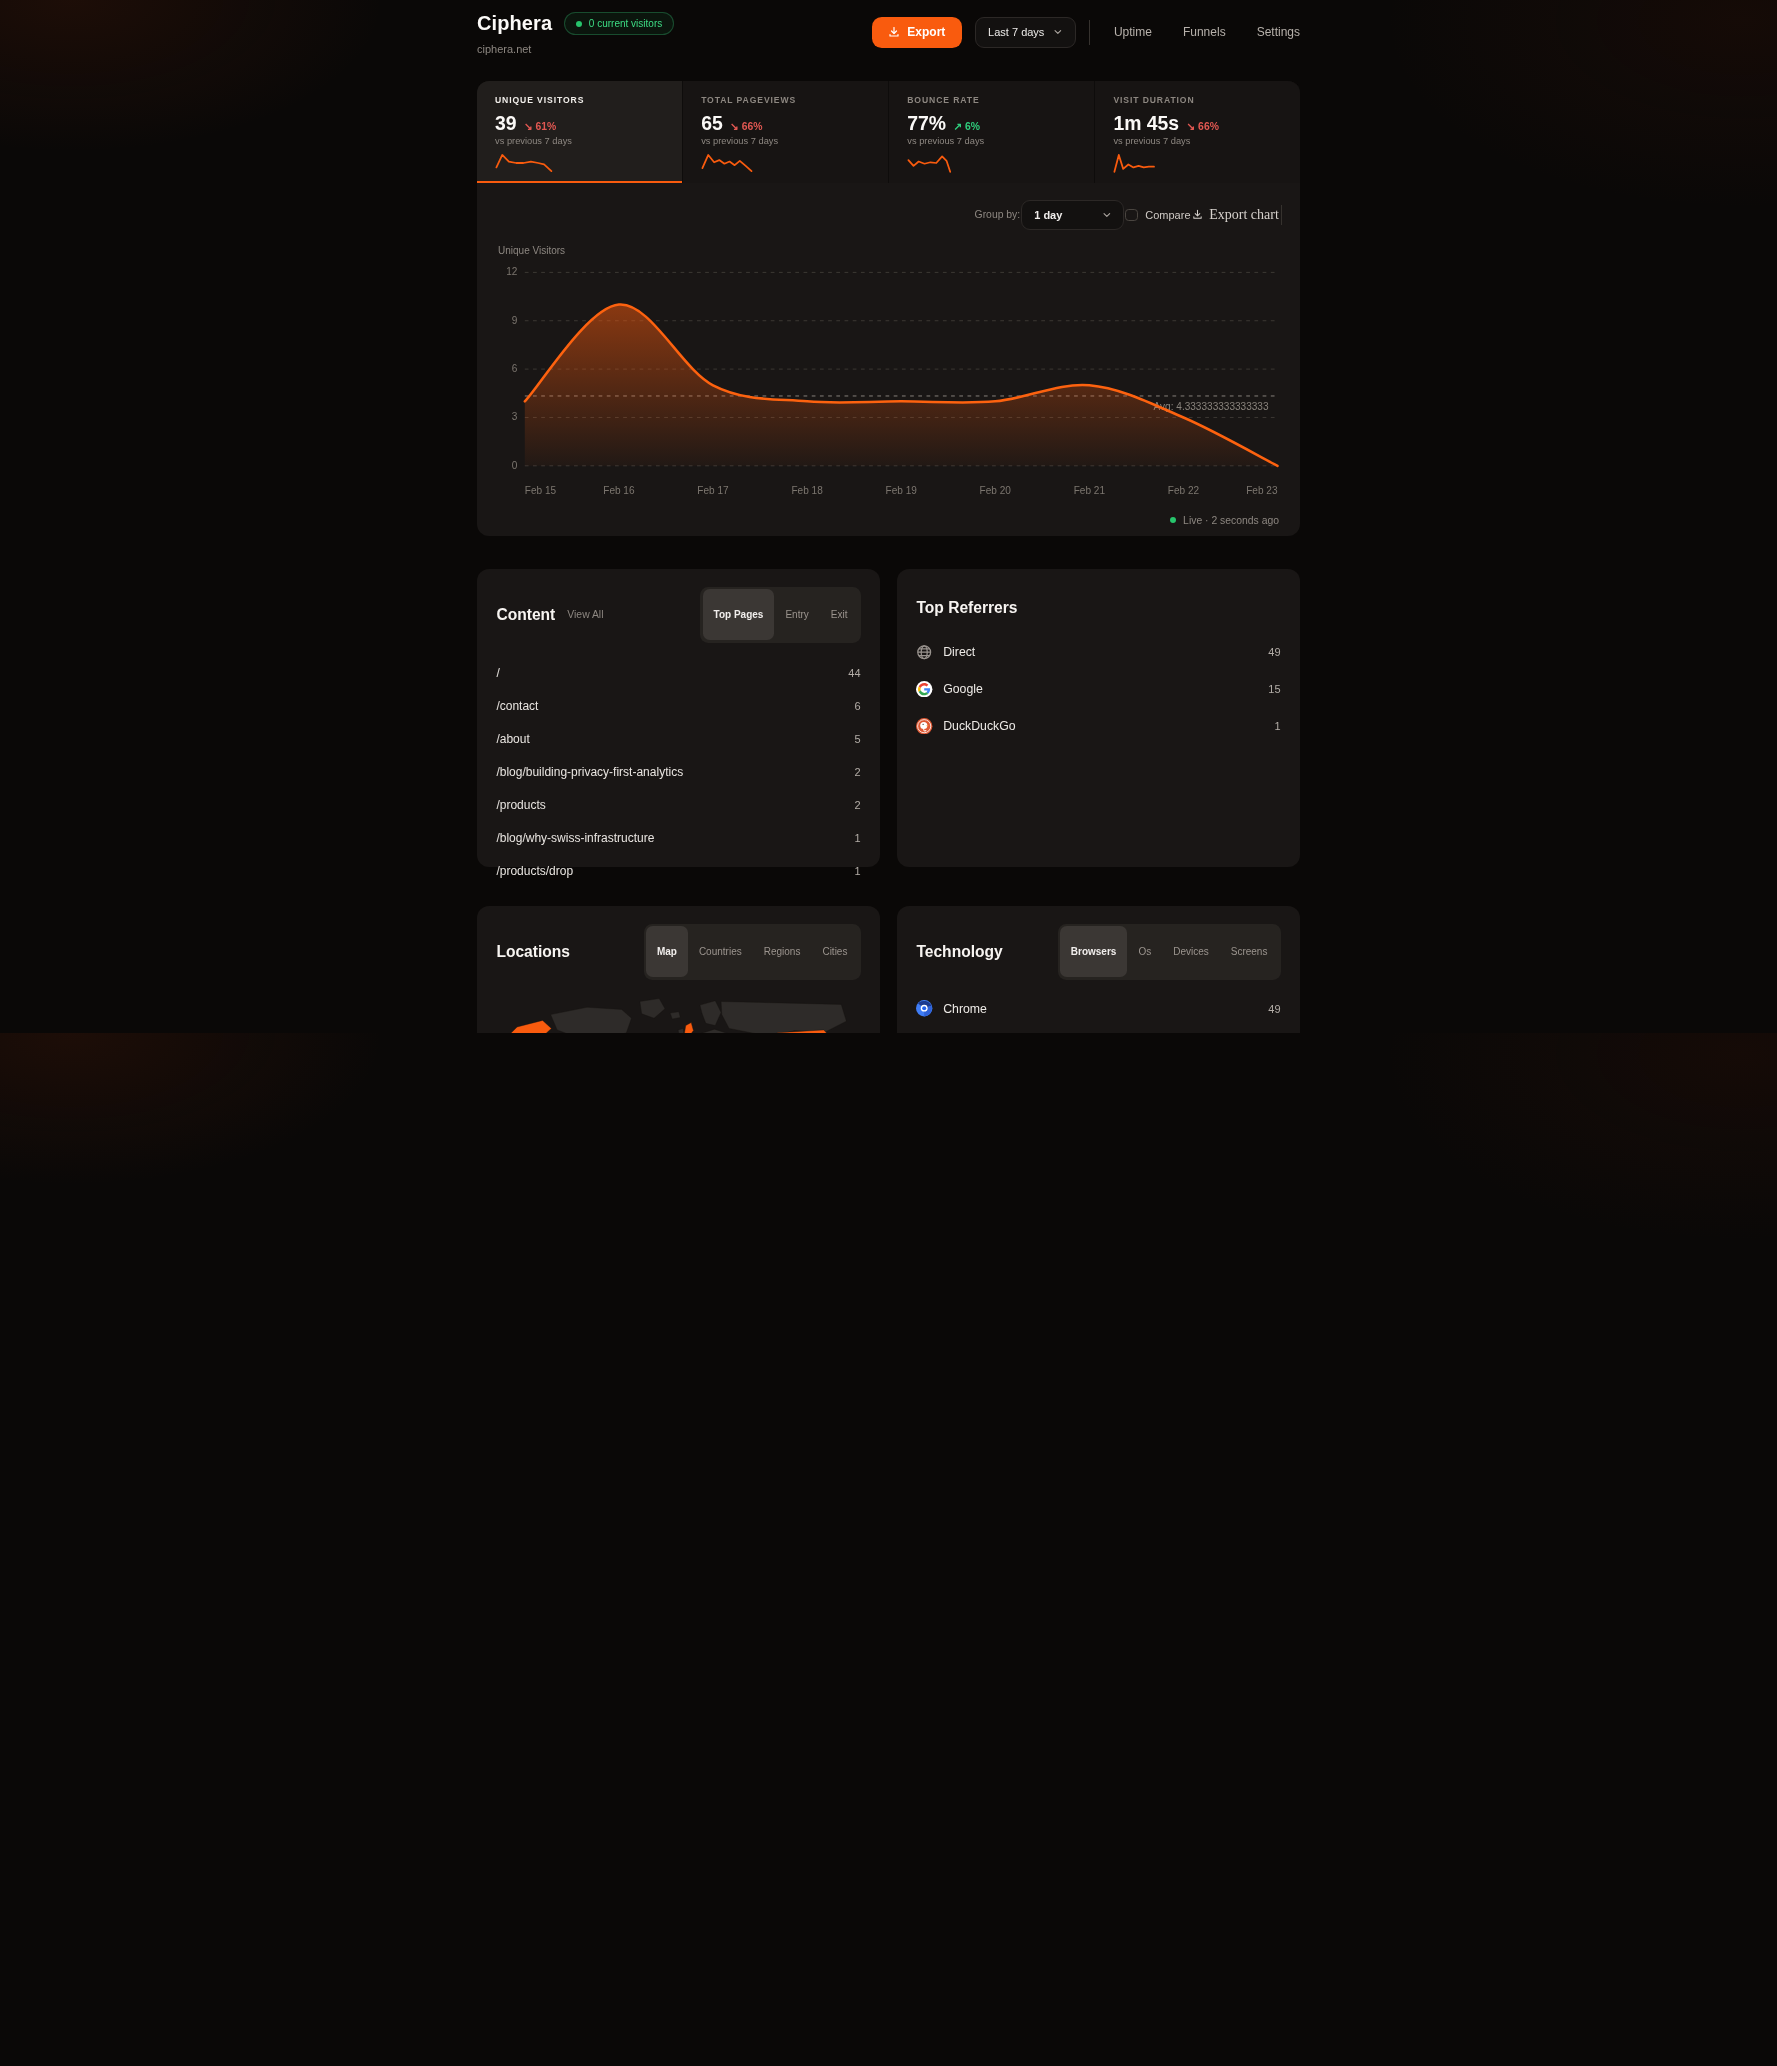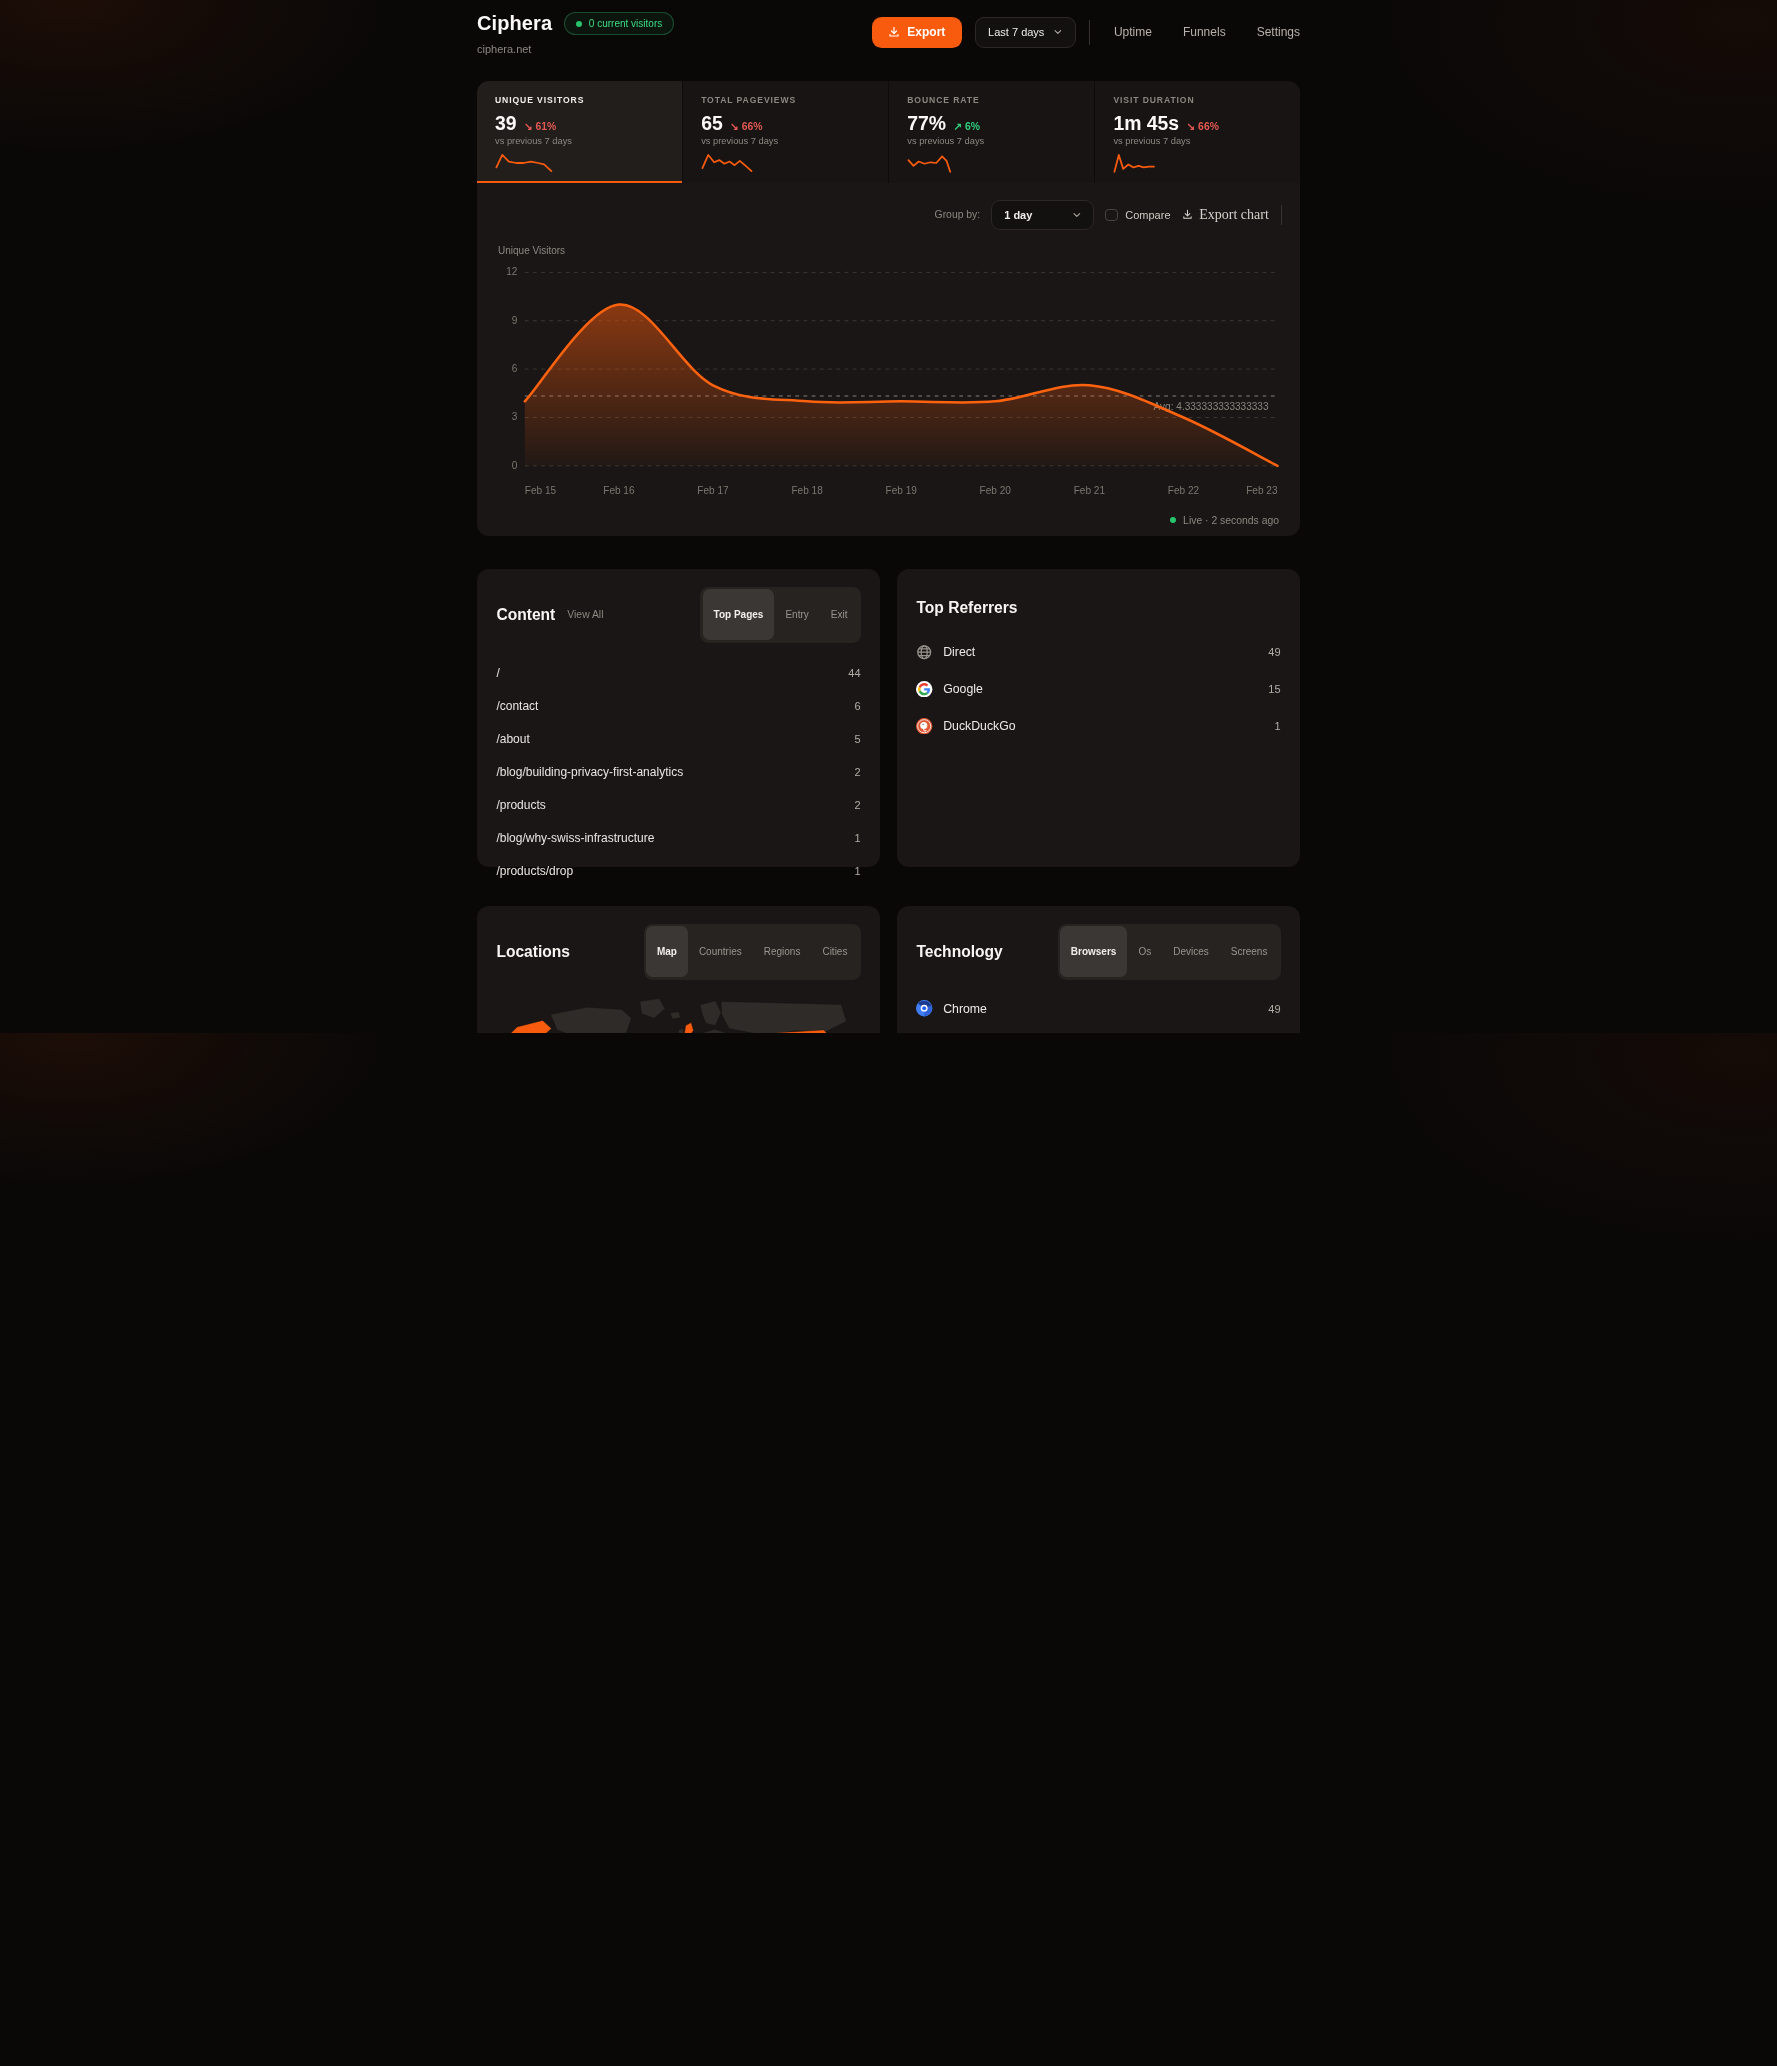--- a/index.html
+++ b/index.html
@@ -55,7 +55,7 @@
   .spark polyline{fill:none;stroke:var(--accent);stroke-width:2.4;stroke-linecap:round;stroke-linejoin:round}
 
   .chart-section{padding:16.4px 18px 10.4px}
-  .controls{display:flex;justify-content:flex-end;align-items:center;gap:11px;color:var(--text2);font-size:10.4px}
+  .controls{display:flex;justify-content:flex-end;align-items:center;gap:1px;color:var(--text2);font-size:10.4px}
   .select.small{height:30px;width:103px;font-size:11px}
   .chk-wrap{display:inline-flex;align-items:center;gap:7.4px;color:#cfcac5;font-size:11px;cursor:pointer}
   .chk{width:12.7px;height:12.7px;border:1.1px solid #4a4540;border-radius:3.7px;display:inline-block}

